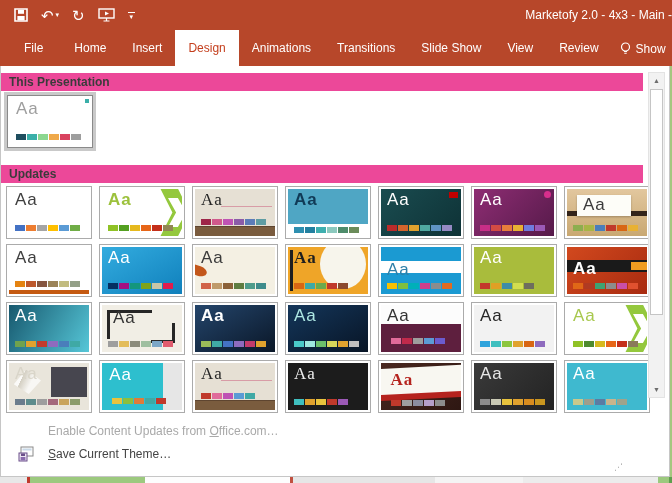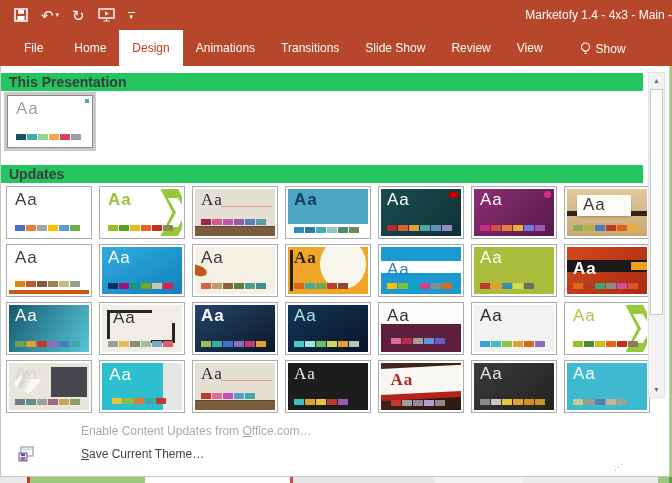--- a/index.html
+++ b/index.html
@@ -150,7 +150,7 @@
         <span class="chev">▾</span>
     </span>
   </div>
-  <div class="title-text">Marketofy 1.4 - 4x3 - Main -</div>
+  <div class="title-text">Marketofy 2.0 - 4x3 - Main -</div>
 </div>
 
 <div class="tabrow">

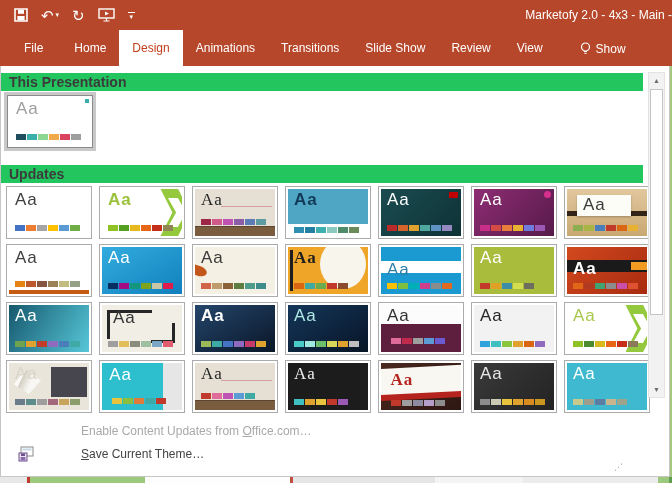--- a/index.html
+++ b/index.html
@@ -19,7 +19,7 @@
   .title-text{position:absolute;right:0;top:8px;color:#fff;font-size:12px;white-space:nowrap;}
 
   
-  .tabrow{position:absolute;left:0;top:30px;width:672px;height:36px;background:#B7472A;display:flex;align-items:stretch;overflow:hidden;gap:16px;}
+  .tabrow{position:absolute;left:0;top:30px;width:672px;height:36px;background:#B7472A;display:flex;align-items:stretch;overflow:hidden;}
   .tab{color:#fff;font-size:12px;padding:11px 13px 0 13px;cursor:default;white-space:nowrap;}
   .tab.active{background:#ffffff;color:#C43E1C;}
   .tab-file{padding-left:24px;padding-right:18px;}

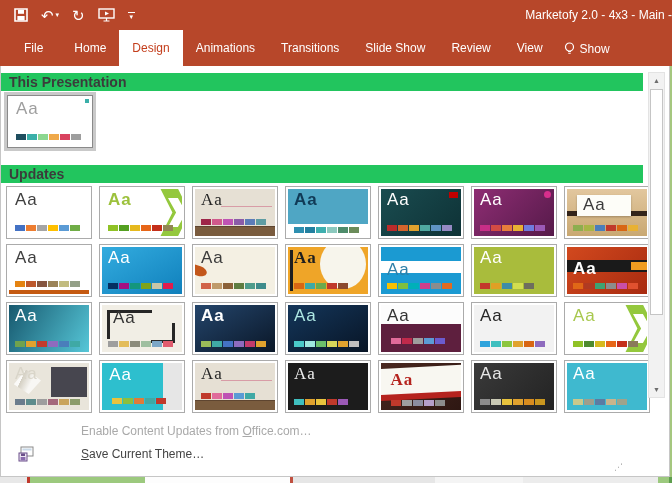--- a/index.html
+++ b/index.html
@@ -157,6 +157,7 @@
   <nav style="display:flex;">
       <div class="tab tab-file">File</div>
       <div class="tab">Home</div>
+      <div class="tab">Insert</div>
       <div class="tab active">Design</div>
       <div class="tab">Animations</div>
       <div class="tab">Transitions</div>

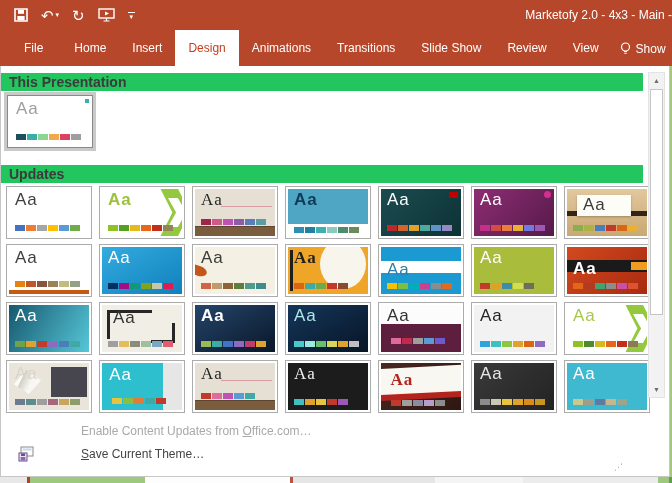--- a/index.html
+++ b/index.html
@@ -162,8 +162,8 @@
       <div class="tab">Animations</div>
       <div class="tab">Transitions</div>
       <div class="tab">Slide Show</div>
+      <div class="tab">View</div>
       <div class="tab">Review</div>
-      <div class="tab">View</div>
     </nav>
   <div class="tellme">
     <svg width="11" height="14" viewBox="0 0 11 14">

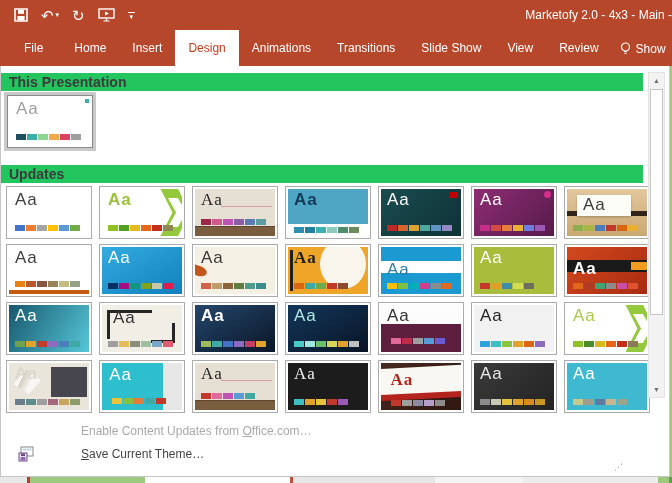--- a/index.html
+++ b/index.html
@@ -28,7 +28,7 @@
   
   .panel{position:absolute;left:0;top:66px;width:670px;height:411px;background:#ffffff;
          border-left:1px solid #C6C6C6;border-right:1px solid #C6C6C6;border-bottom:1px solid #C6C6C6;box-sizing:border-box;}
-  .section-strip{height:18px;line-height:18px;background:#22c55e;color:#3B3B3B;font-size:14px;font-weight:bold;
+  .section-strip{height:18px;line-height:18px;background:#ec4899;color:#3B3B3B;font-size:12px;font-weight:bold;
                  padding-left:8px;margin-right:26px;}
   .strip-tp{margin-top:7px;}
   .strip-office{margin-top:8px;}

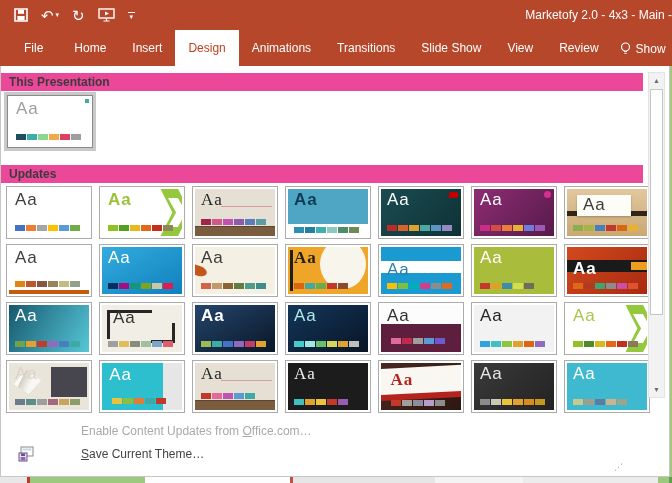--- a/index.html
+++ b/index.html
@@ -100,7 +100,7 @@
 
   
   .menu{margin-top:6px;}
-  .menu-item{display:flex;align-items:center;height:23px;font-size:12px;color:#444444;cursor:default;gap:33px;}
+  .menu-item{display:flex;align-items:center;height:23px;font-size:12px;color:#444444;cursor:default;}
   .menu-item .mi-icon{width:16px;height:16px;margin-left:17px;margin-right:14px;flex:0 0 16px;}
   .menu-item.disabled{color:#A9A9A9;}
   .menu-item .u{text-decoration:underline;}

